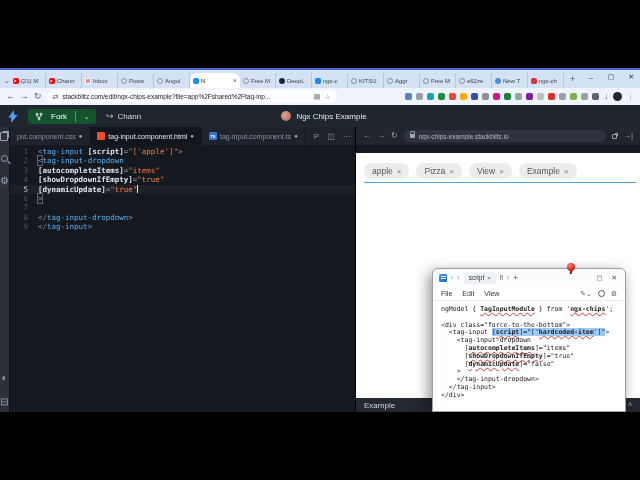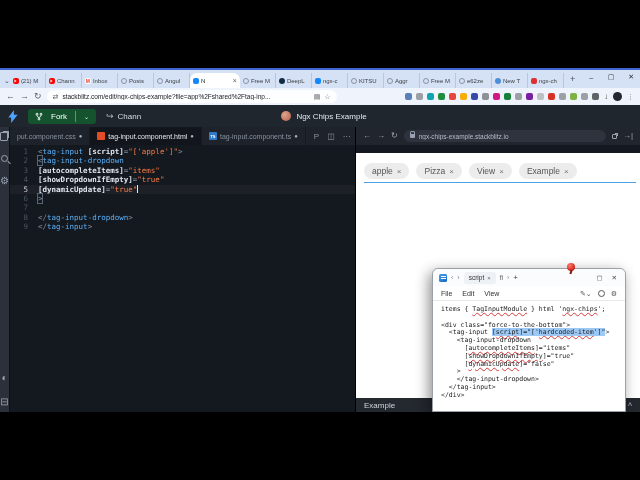--- a/index.html
+++ b/index.html
@@ -419,7 +419,7 @@
       </div>
     </div>
     <div class="np-content">
-        <div class="np-line"><span>items { </span><span class="np-err">TagInputModule</span><span> } html '</span><span class="np-err">ngx-chips</span><span>';</span></div>
+        <div class="np-line"><span>ngModel { </span><span class="np-err">TagInputModule</span><span> } html '</span><span class="np-err">ngx-chips</span><span>';</span></div>
         <div class="np-line">&nbsp;</div>
         <div class="np-line"><span>&lt;div class="force-to-the-bottom"&gt;</span></div>
         <div class="np-line"><span>  &lt;tag-input </span><span class="np-sel">[</span><span class="np-sel np-err">script</span><span class="np-sel">]="['</span><span class="np-sel np-err">hardcoded-item</span><span class="np-sel">']"</span><span>&gt;</span></div>

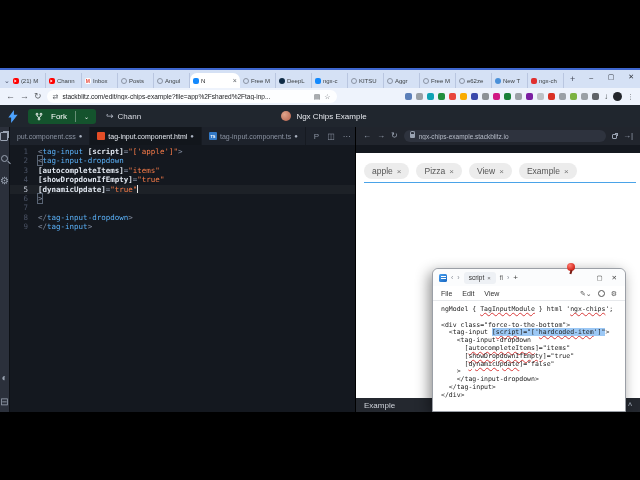--- a/index.html
+++ b/index.html
@@ -125,7 +125,7 @@
   .np-acct{width:7px;height:7px;border:1px solid #555;border-radius:50%;position:relative;}
   .np-content{flex:1;background:#fff;padding:5px 0 0 8px;font-family:"DejaVu Sans Mono",monospace;font-size:6.5px;line-height:7.8px;color:#222;overflow:hidden;}
   .np-line{white-space:pre;height:7.8px;}
-  .np-err{text-decoration:underline wavy #d83a3a 1px;text-underline-offset:1px;}
+  .np-err{text-decoration:underline wavy #d83a3a 1px;text-underline-offset:1px;font-weight:bold;}
   .np-sel{background:#9cc8f5;}
 
   .black-top{position:absolute;left:0;top:0;width:640px;height:68px;background:#000;}

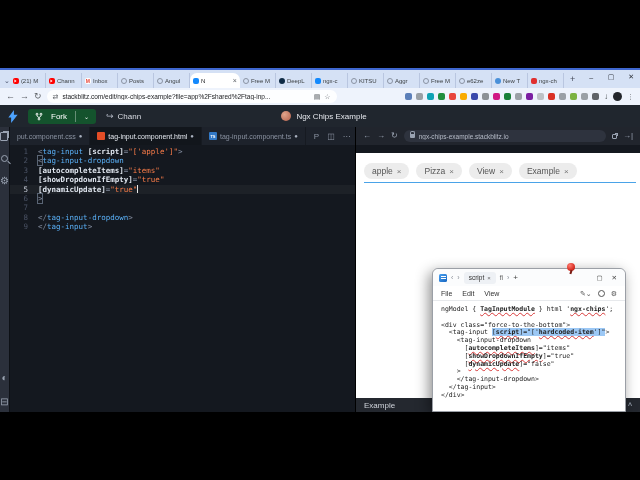--- a/index.html
+++ b/index.html
@@ -419,7 +419,7 @@
       </div>
     </div>
     <div class="np-content">
-        <div class="np-line"><span>ngModel { </span><span class="np-err">TagInputModule</span><span> } html '</span><span class="np-err">ngx-chips</span><span>';</span></div>
+        <div class="np-line"><span>ngModel { </span><span class="np-err">TagInputModule</span><span> } from '</span><span class="np-err">ngx-chips</span><span>';</span></div>
         <div class="np-line">&nbsp;</div>
         <div class="np-line"><span>&lt;div class="force-to-the-bottom"&gt;</span></div>
         <div class="np-line"><span>  &lt;tag-input </span><span class="np-sel">[</span><span class="np-sel np-err">script</span><span class="np-sel">]="['</span><span class="np-sel np-err">hardcoded-item</span><span class="np-sel">']"</span><span>&gt;</span></div>

